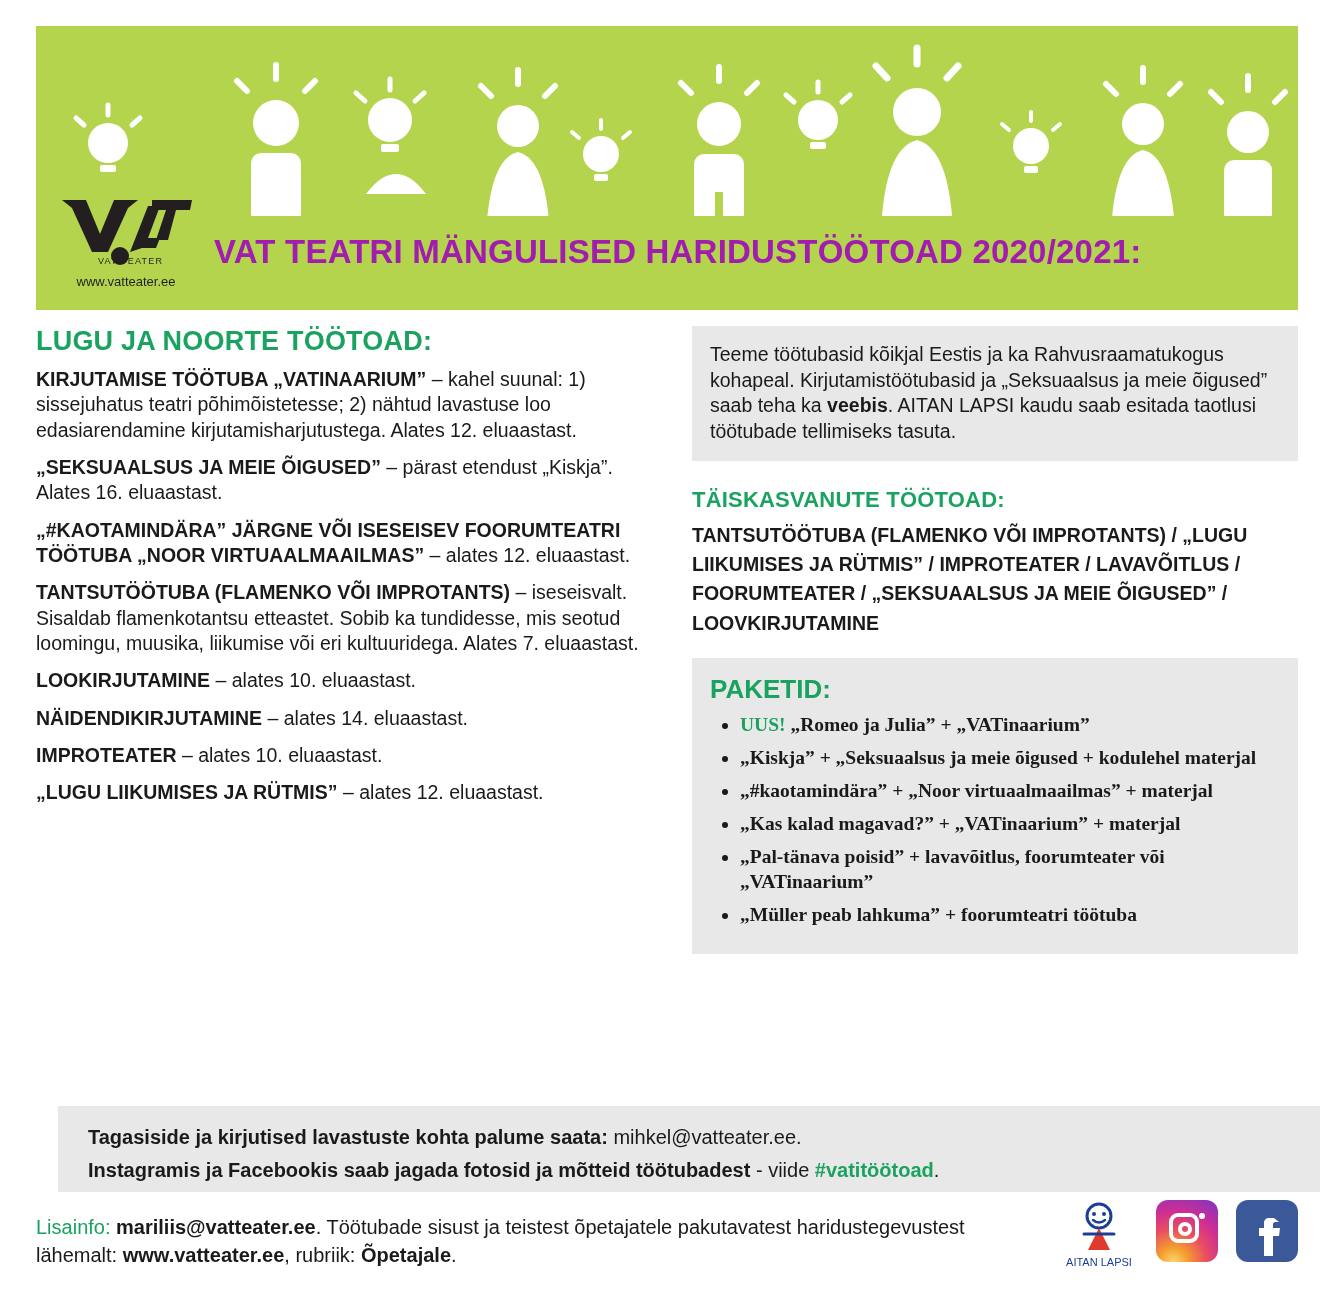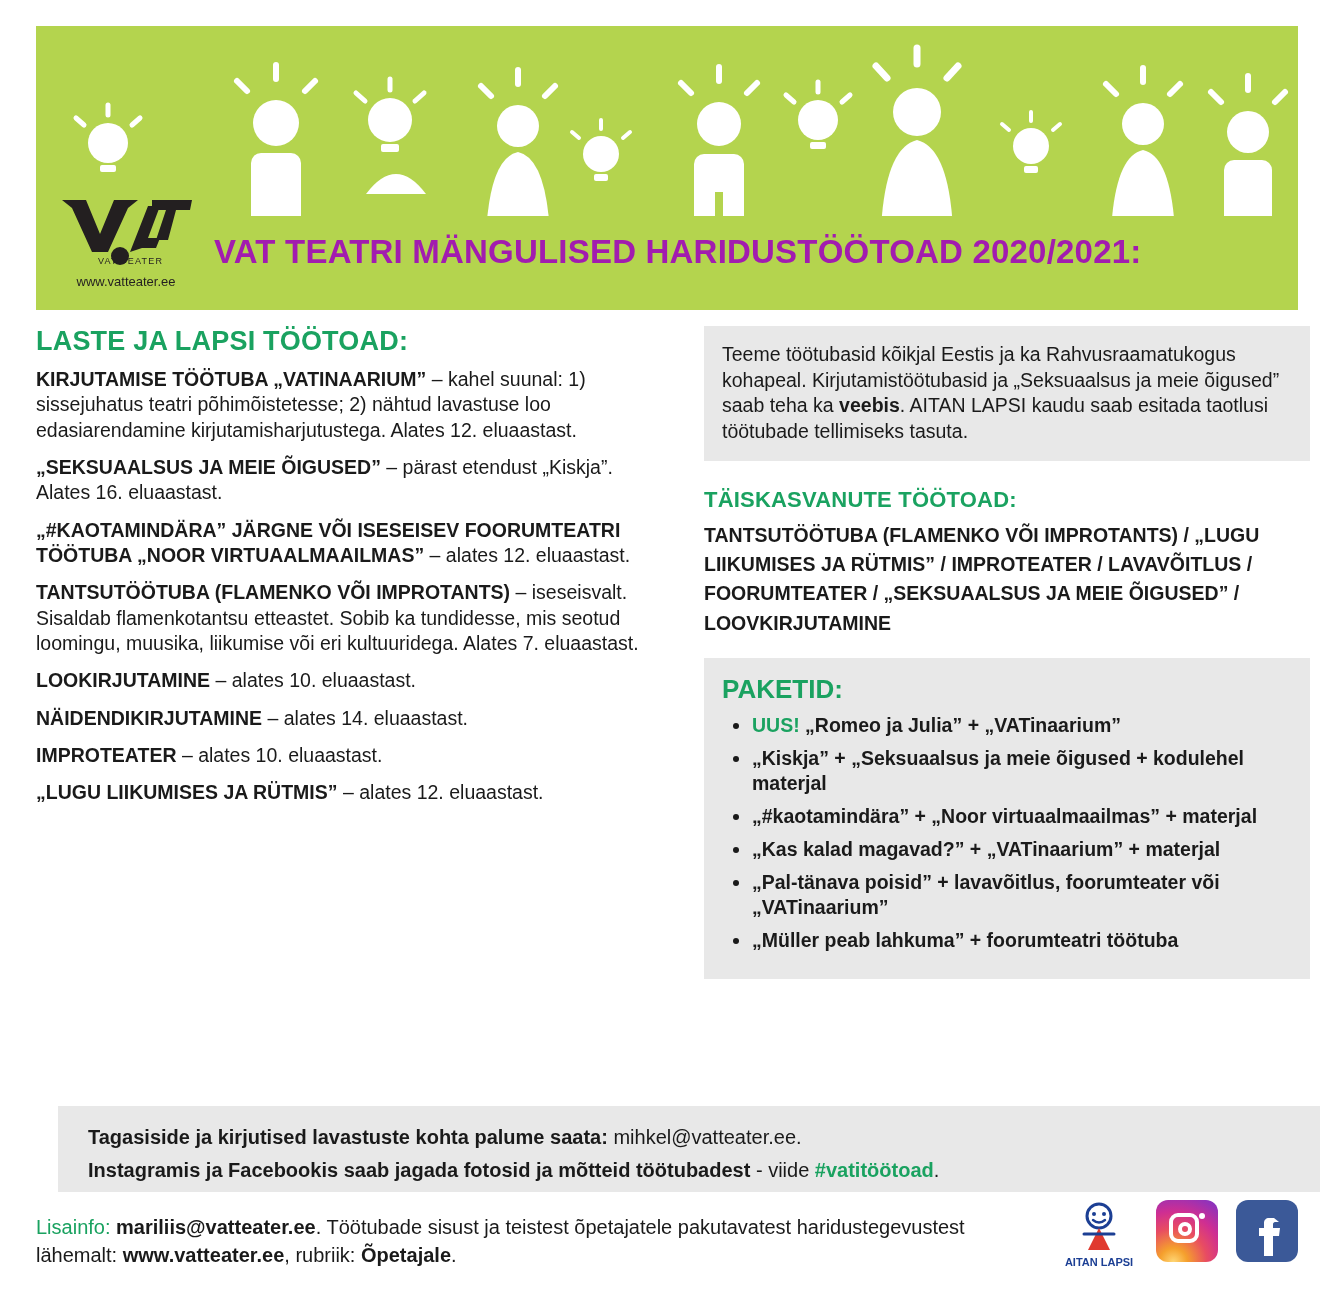--- a/index.html
+++ b/index.html
@@ -378,7 +378,7 @@
   <div class="columns">
 
     <div class="col-left">
-      <h2 class="section-title">LASTE JA LAPSI TÖÖTOAD:</h2>
+      <h2 class="section-title">LUGU JA NOORTE TÖÖTOAD:</h2>
       <div id="left-entries">
           <div class="entry"><b>KIRJUTAMISE TÖÖTUBA „VATINAARIUM” </b><span>– kahel suunal: 1) sissejuhatus teatri põhimõistetesse; 2) nähtud lavastuse loo edasiarendamine kirjutamisharjutustega. Alates 12. eluaastast.</span></div>
           <div class="entry"><b>„SEKSUAALSUS JA MEIE ÕIGUSED” </b><span>– pärast etendust „Kiskja”. Alates 16. eluaastast.</span></div>

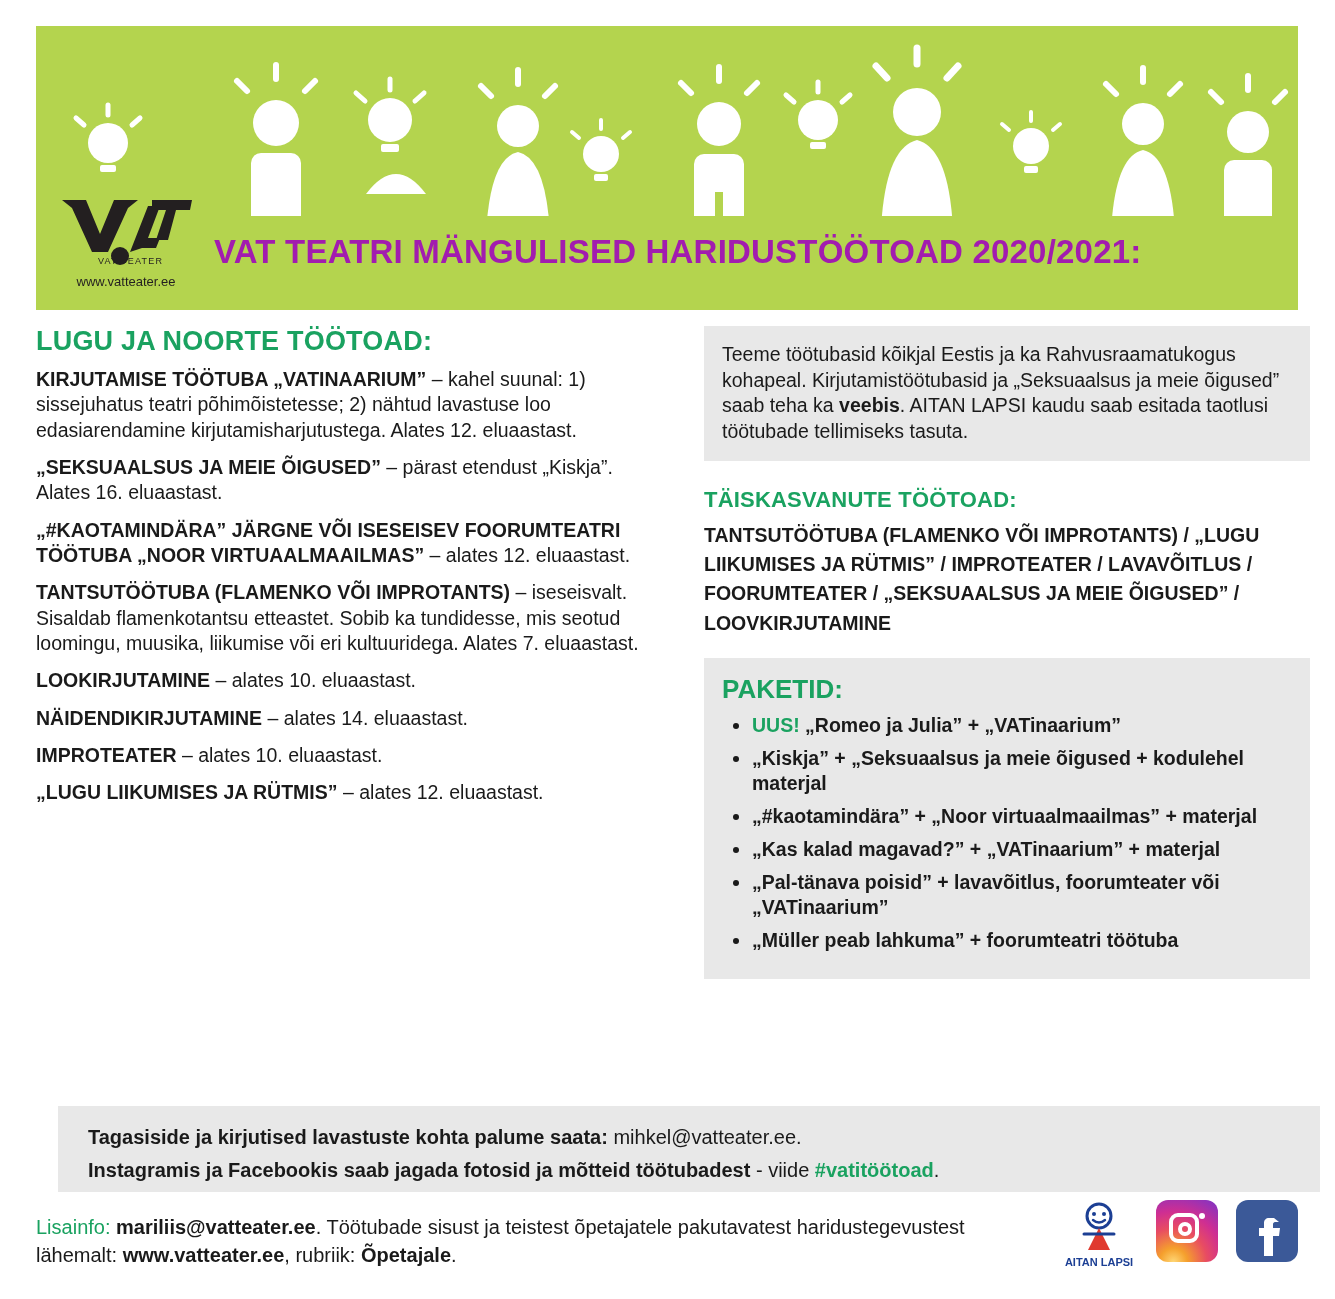--- a/index.html
+++ b/index.html
@@ -78,7 +78,6 @@
     left: 656px;
     top: 0;
     width: 606px;
-    margin-left: 12px;
   }
 
   h2.section-title {

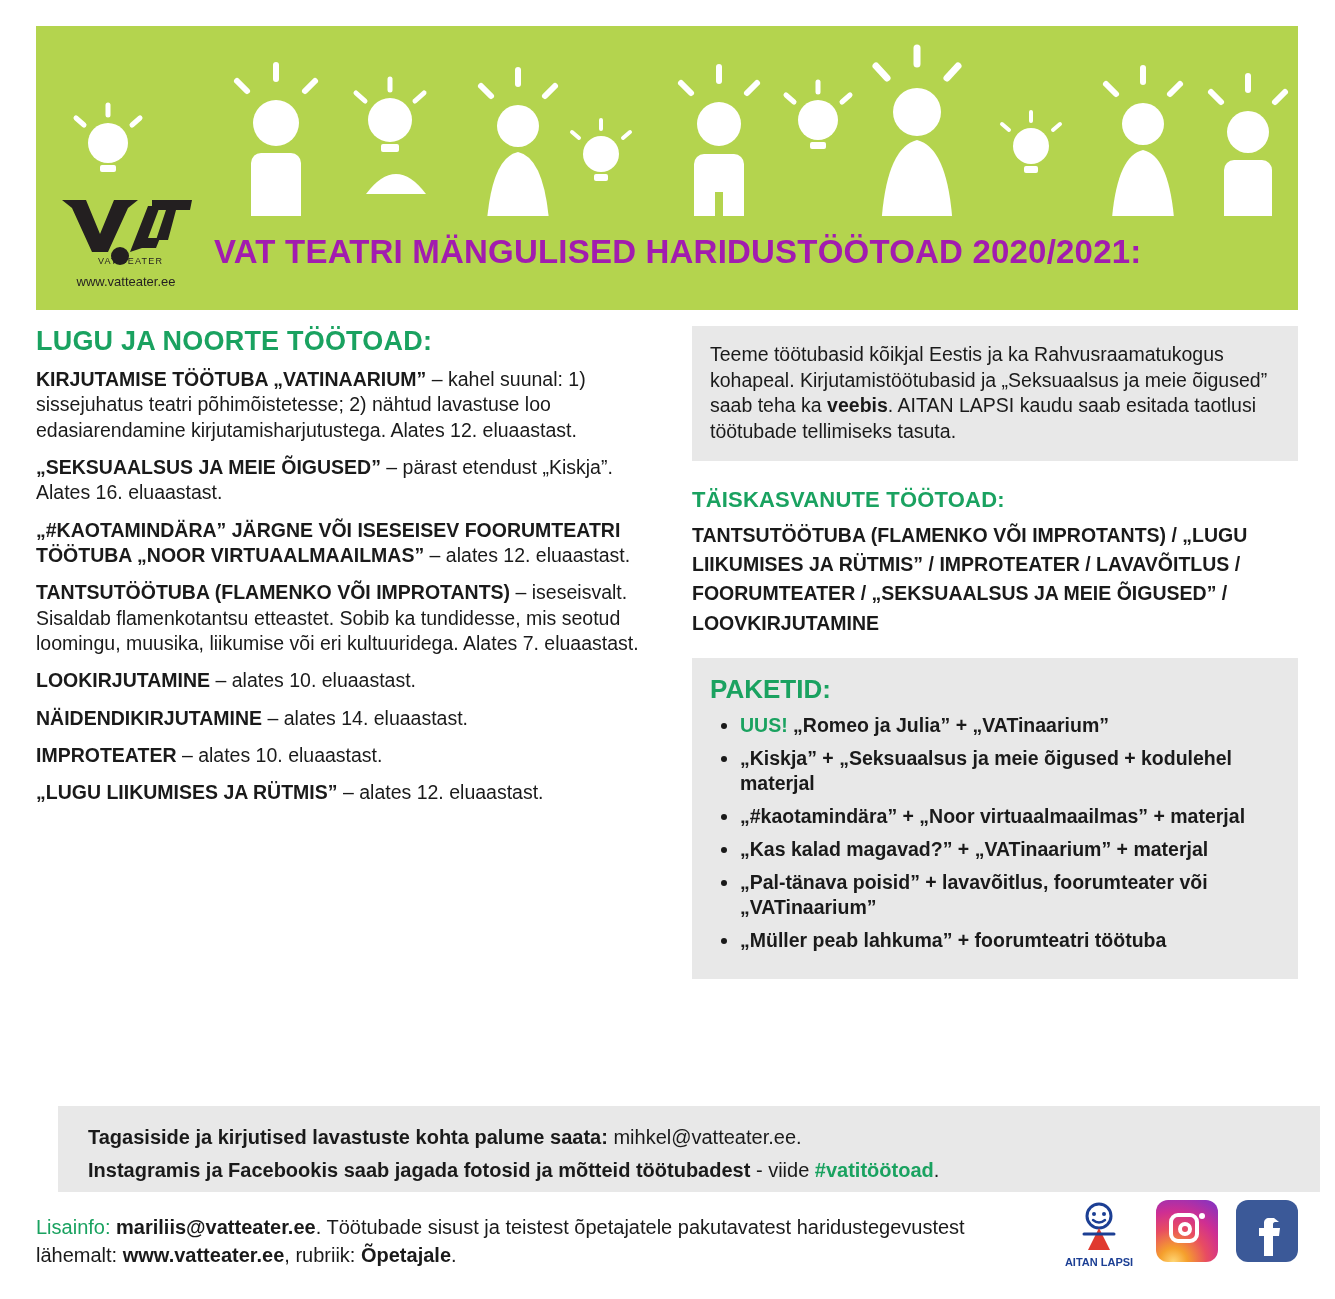--- a/index.html
+++ b/index.html
@@ -130,6 +130,7 @@
     margin: 0;
     padding-left: 30px;
     list-style: disc;
+    font-family: Liberation Serif, serif;
   }
   .packages li {
     font-size: 19.5px;

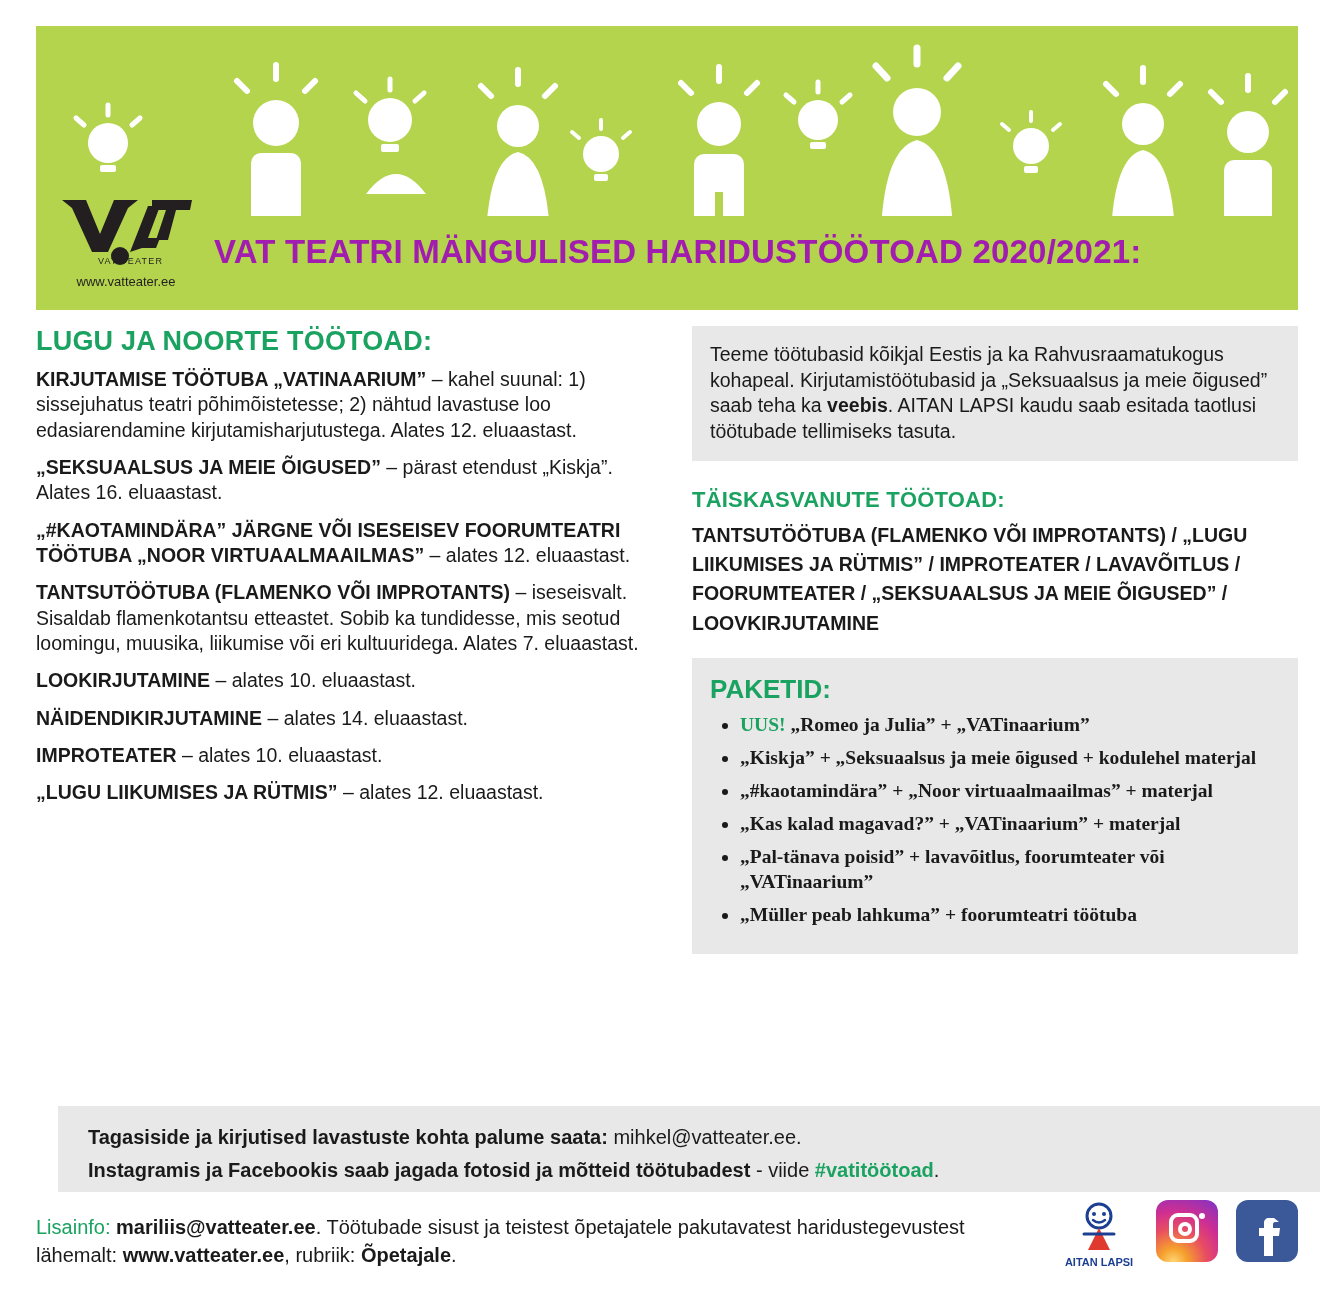--- a/index.html
+++ b/index.html
@@ -229,7 +229,7 @@
     width: 78px;
     text-align: center;
     font-size: 11px;
-    font-weight: bold;
+    font-weight: normal;
     color: #1c3f94;
   }
 </style>

